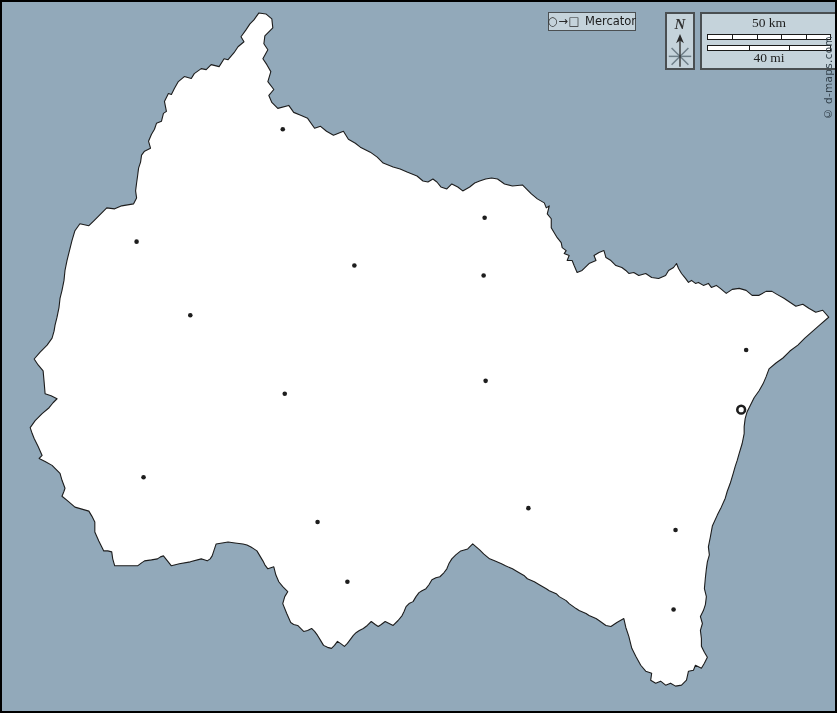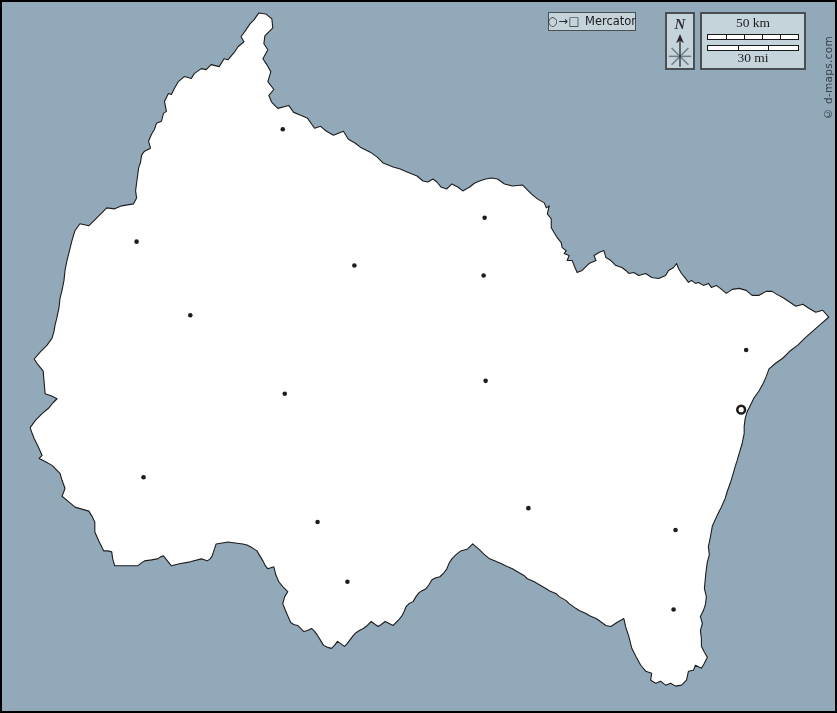--- a/index.html
+++ b/index.html
@@ -37,7 +37,7 @@
     font-weight:700; font-size:15px; color:#333; line-height:1.1;
   }
   
-  #scale-box{left:698px; top:10px; width:106px; height:58px;}
+  #scale-box{left:698px; top:10px; width:138px; height:58px;}
   #scale-box .lbl{
     position:absolute; width:100%; text-align:center;
     font-family:"Liberation Serif","DejaVu Serif",serif; font-size:13.5px; color:#1e1e1e;

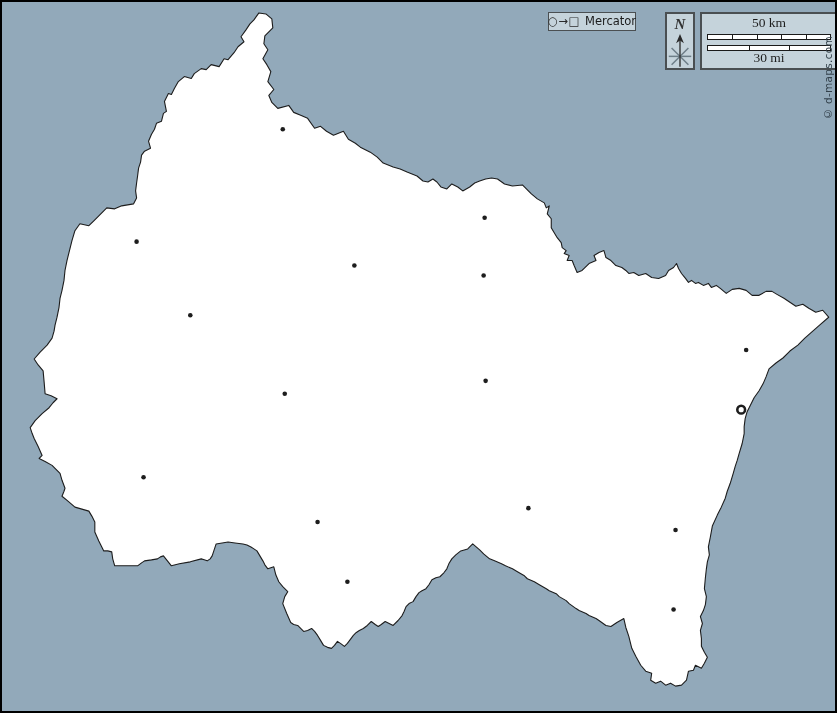--- a/index.html
+++ b/index.html
@@ -111,7 +111,7 @@
         <div class="tick" style="left: 33.3333%;"></div>
         <div class="tick" style="left: 66.6667%;"></div>
       </div>
-    <div class="lbl" id="mi-label">30 mi</div>
+    <div class="lbl" id="mi-label">40 mi</div>
   </div>
 
   <div id="copyright">© d-maps.com</div>

